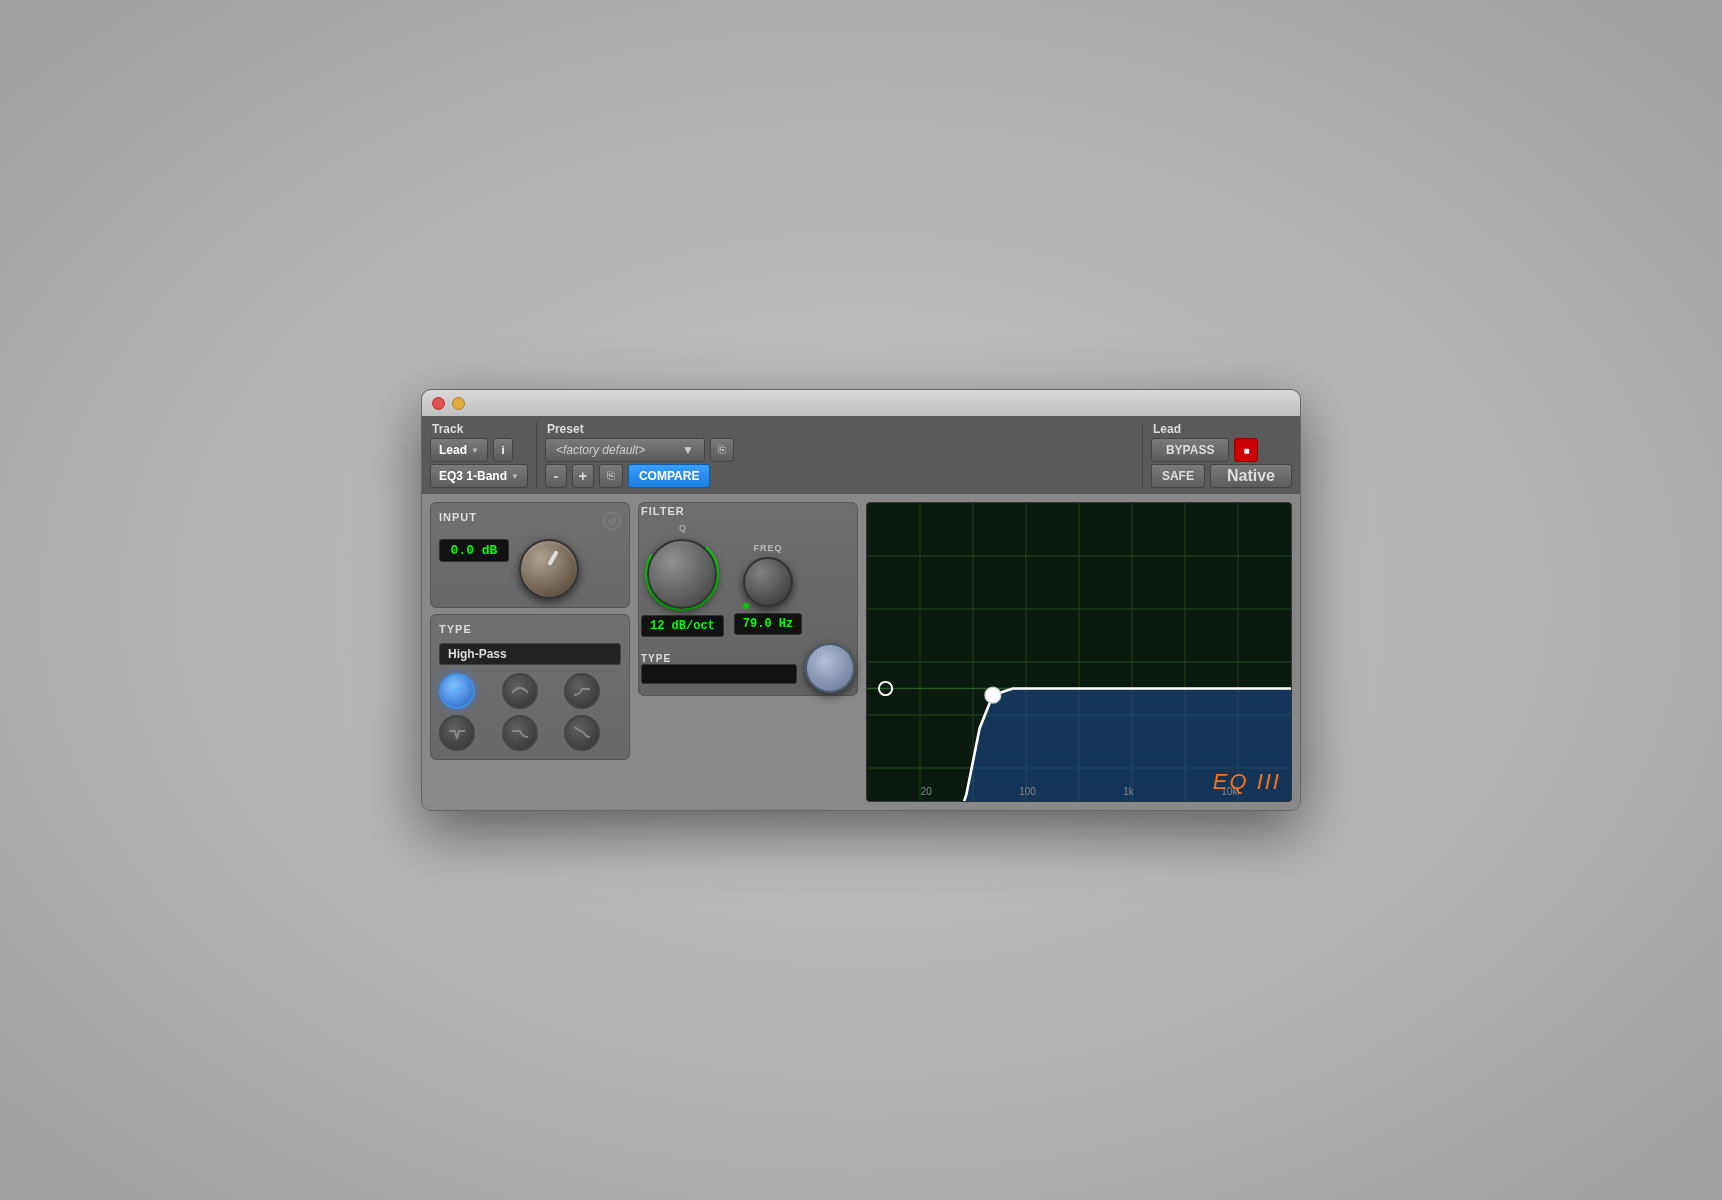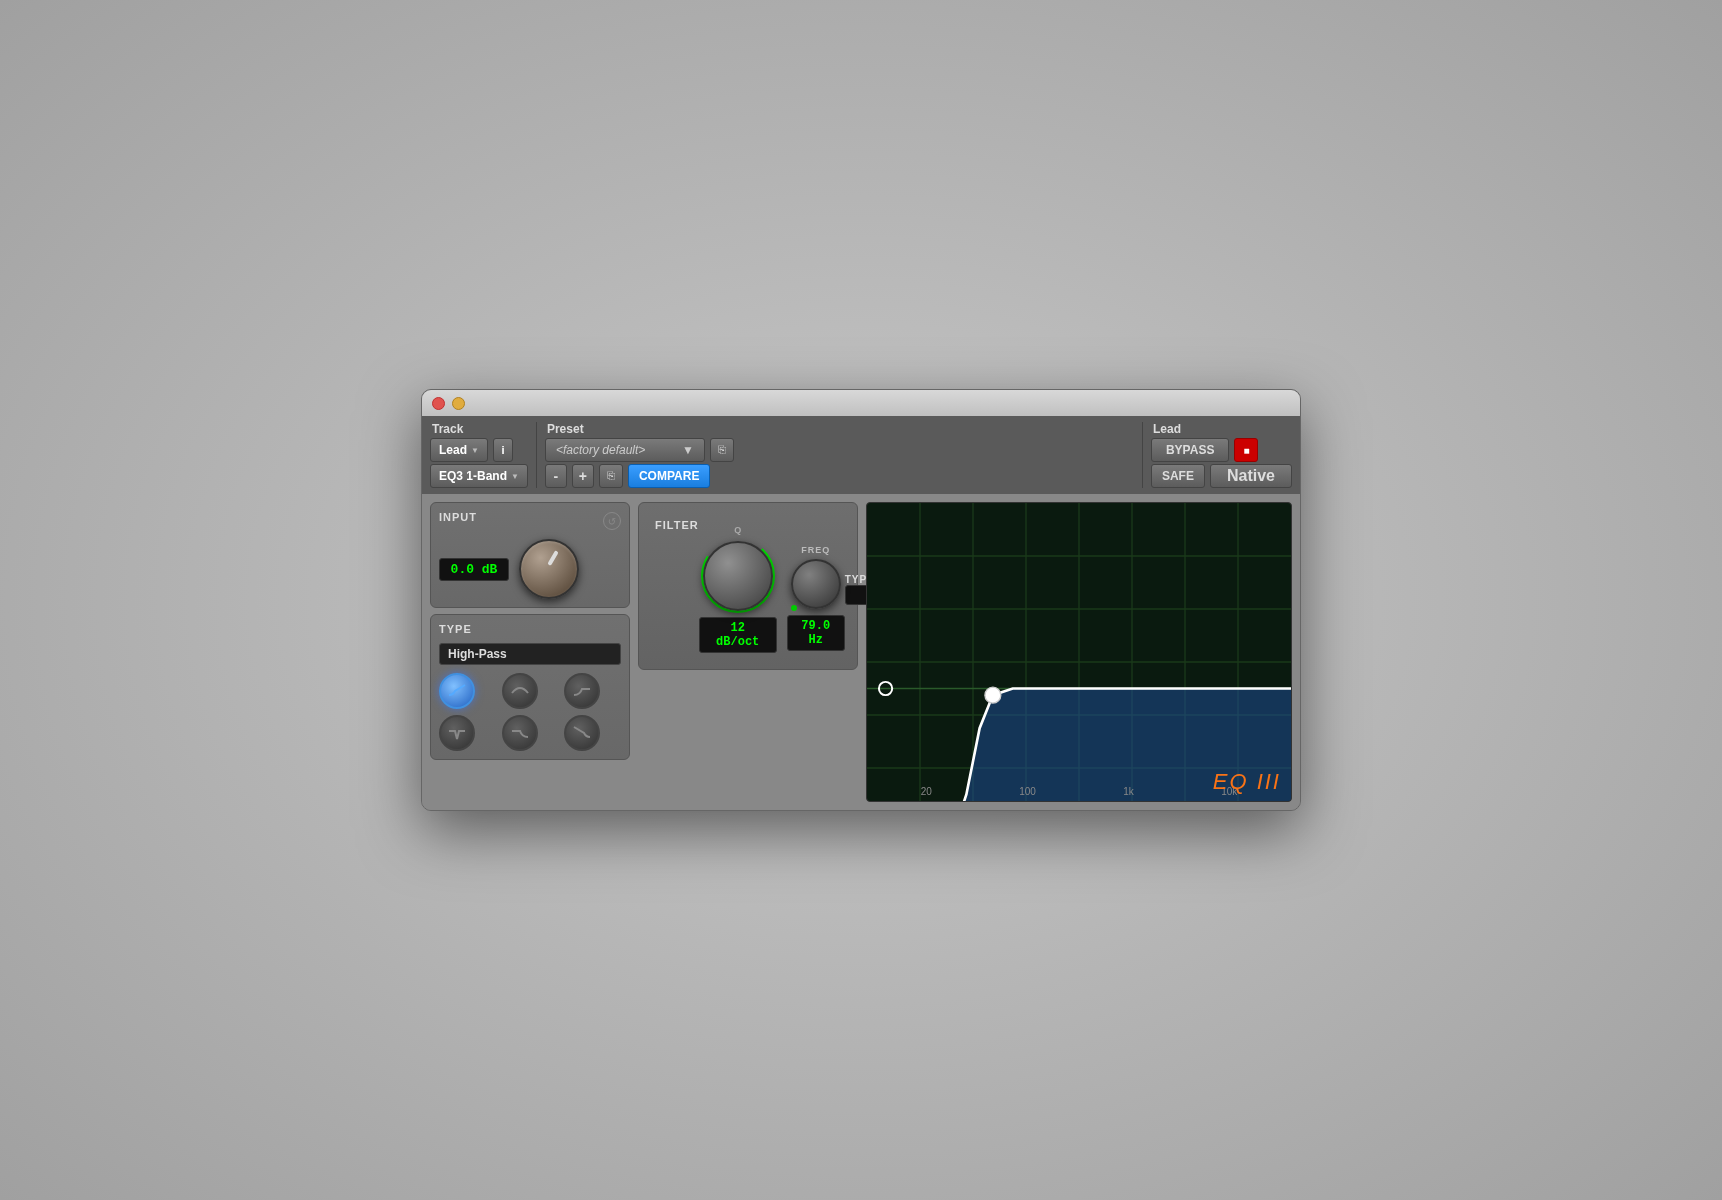--- a/index.html
+++ b/index.html
@@ -506,9 +506,9 @@
       background: linear-gradient(to bottom, #6e6e6e, #636363);
       border: 1px solid #555;
       border-radius: 6px;
-      padding: 16px;
-      display: flex;
-      flex-direction: row;
+      padding: 2px;
+      display: flex;
+      flex-direction: column;
     }
   </style>
 </head>

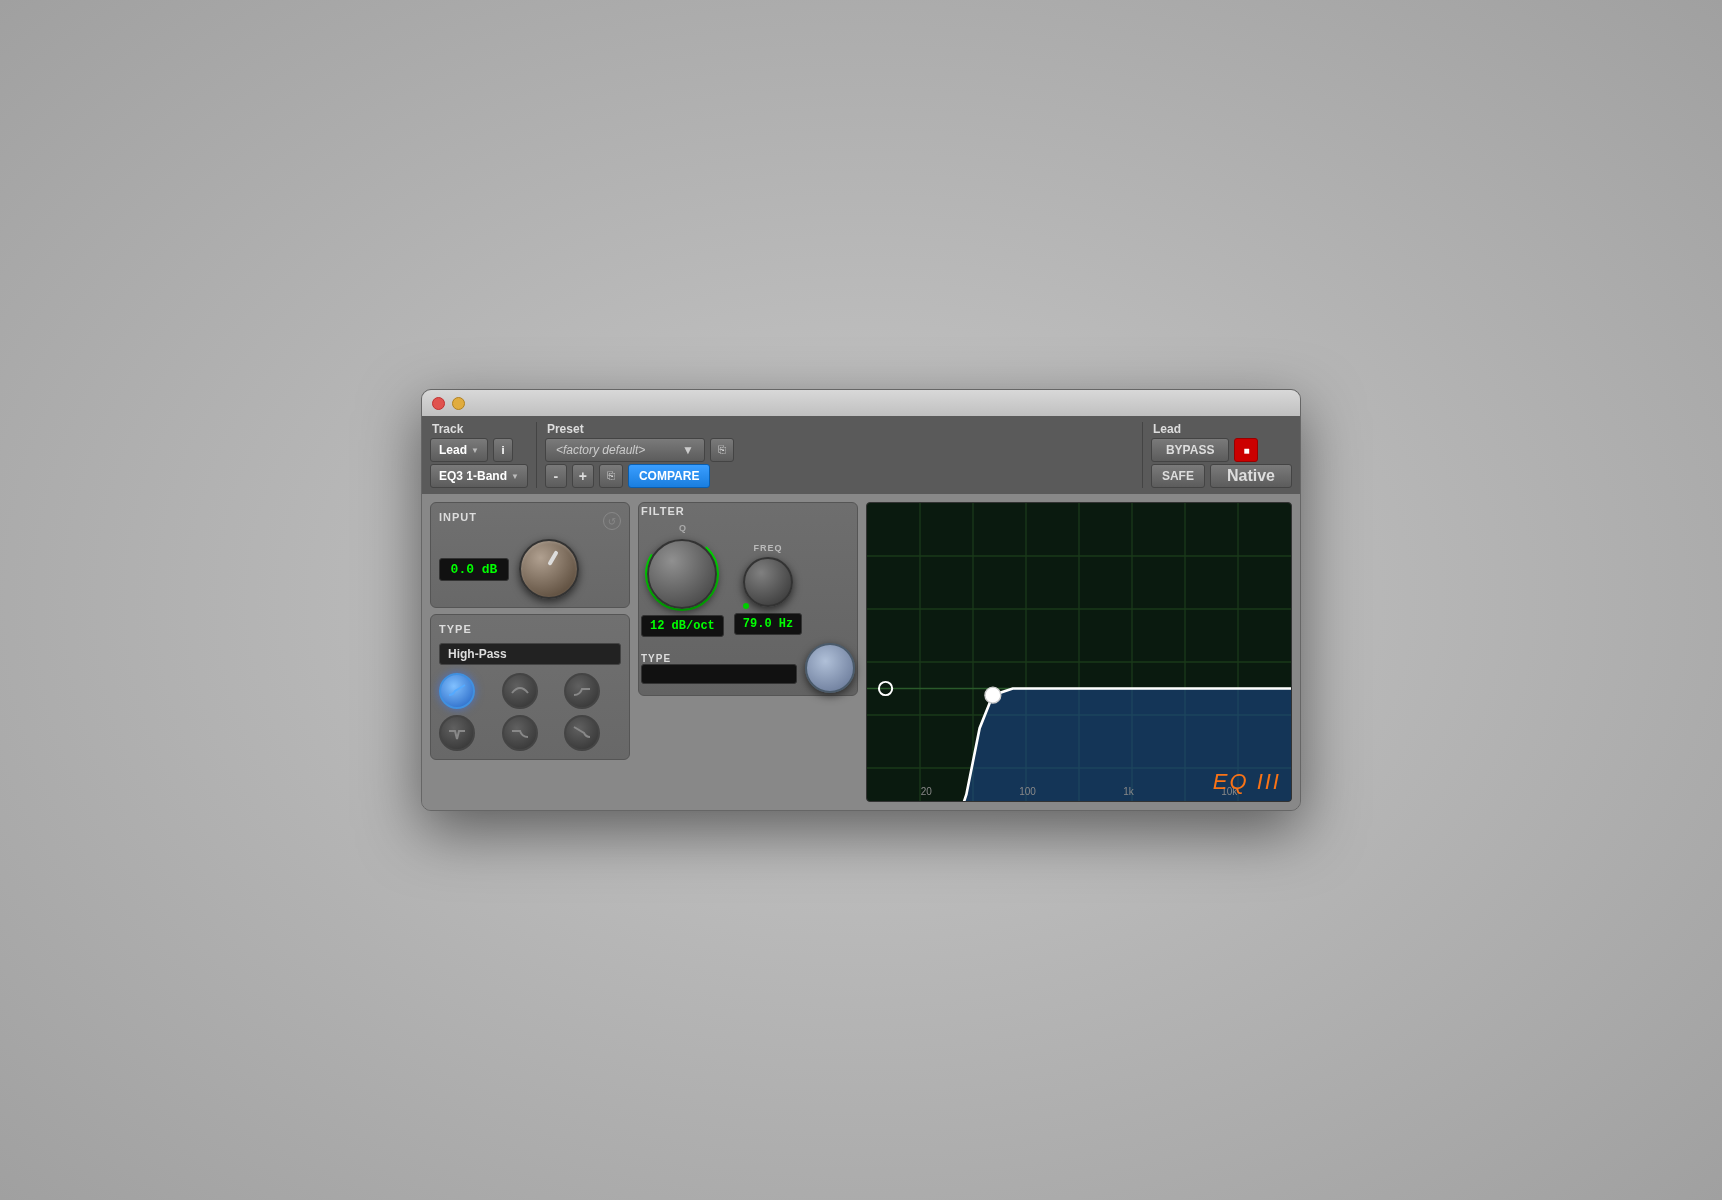--- a/index.html
+++ b/index.html
@@ -249,7 +249,7 @@
     
     .knob-container {
       display: flex;
-      align-items: center;
+      align-items: flex-start;
       gap: 10px;
     }
     .knob {

